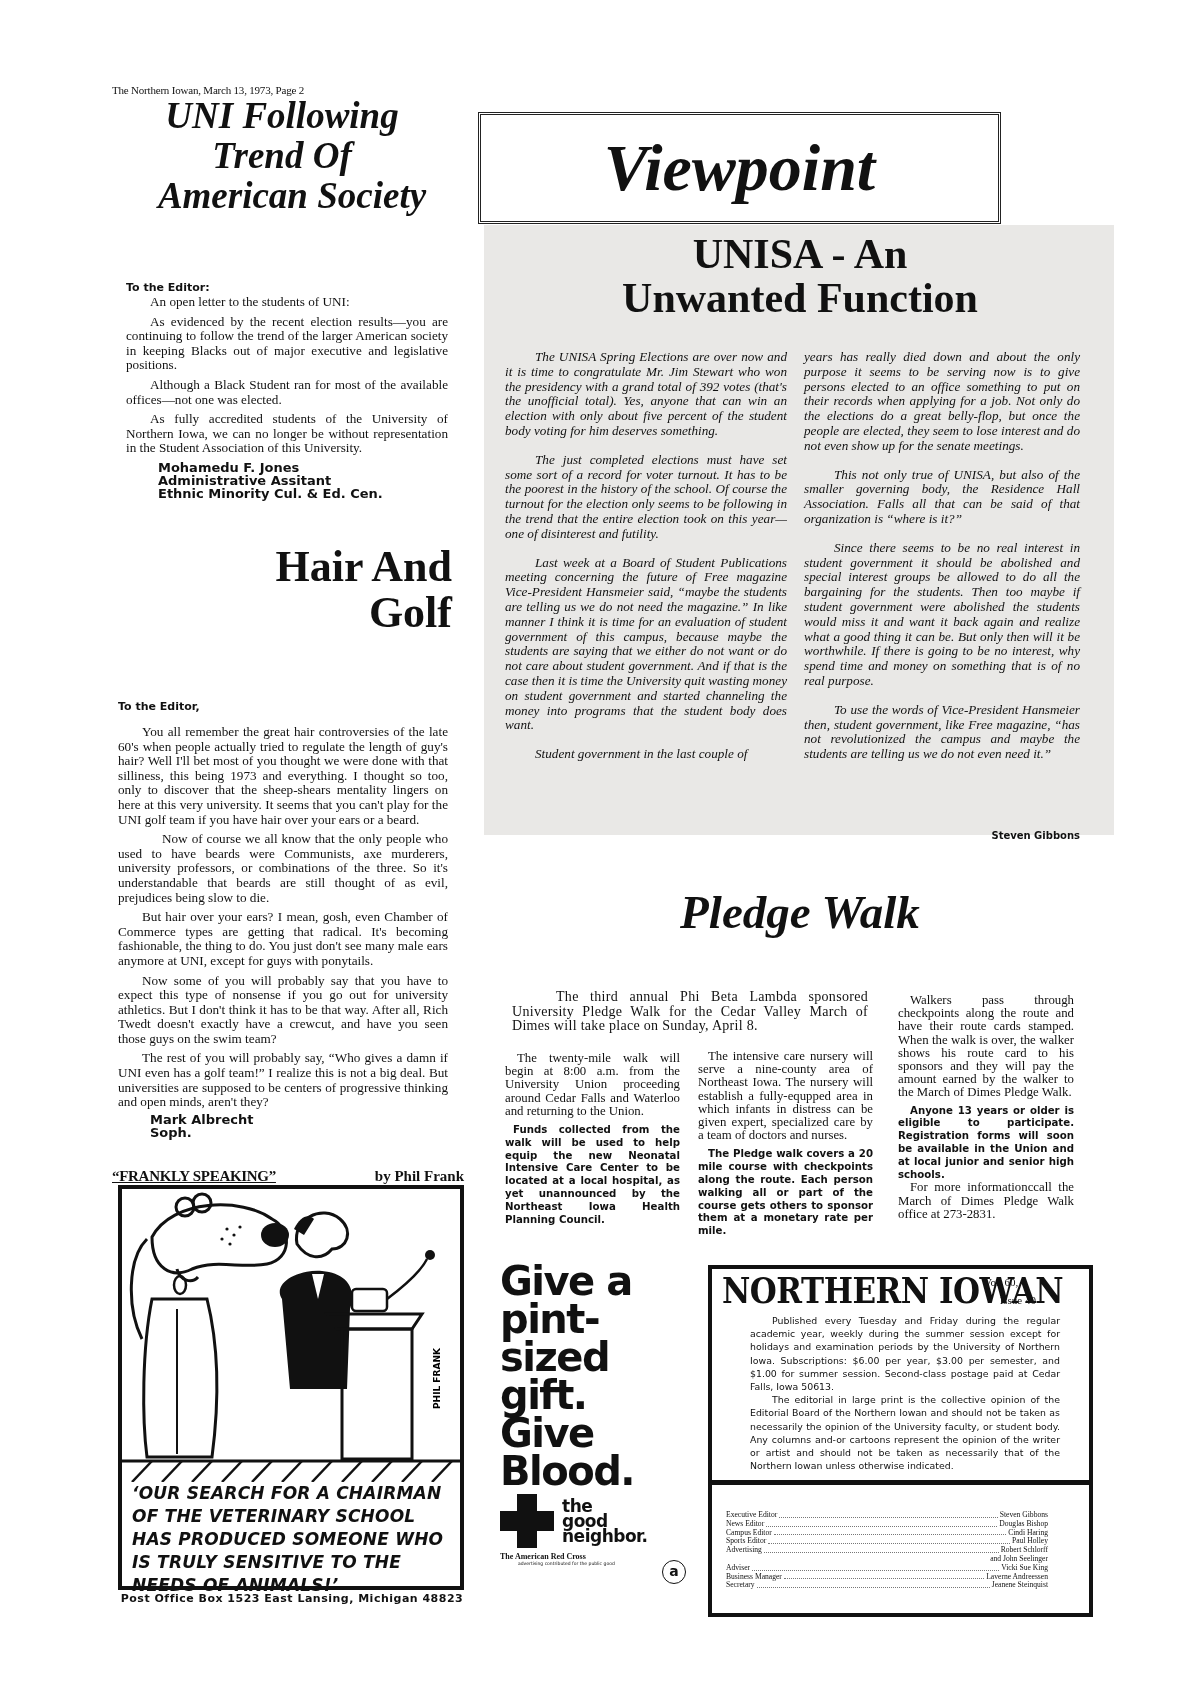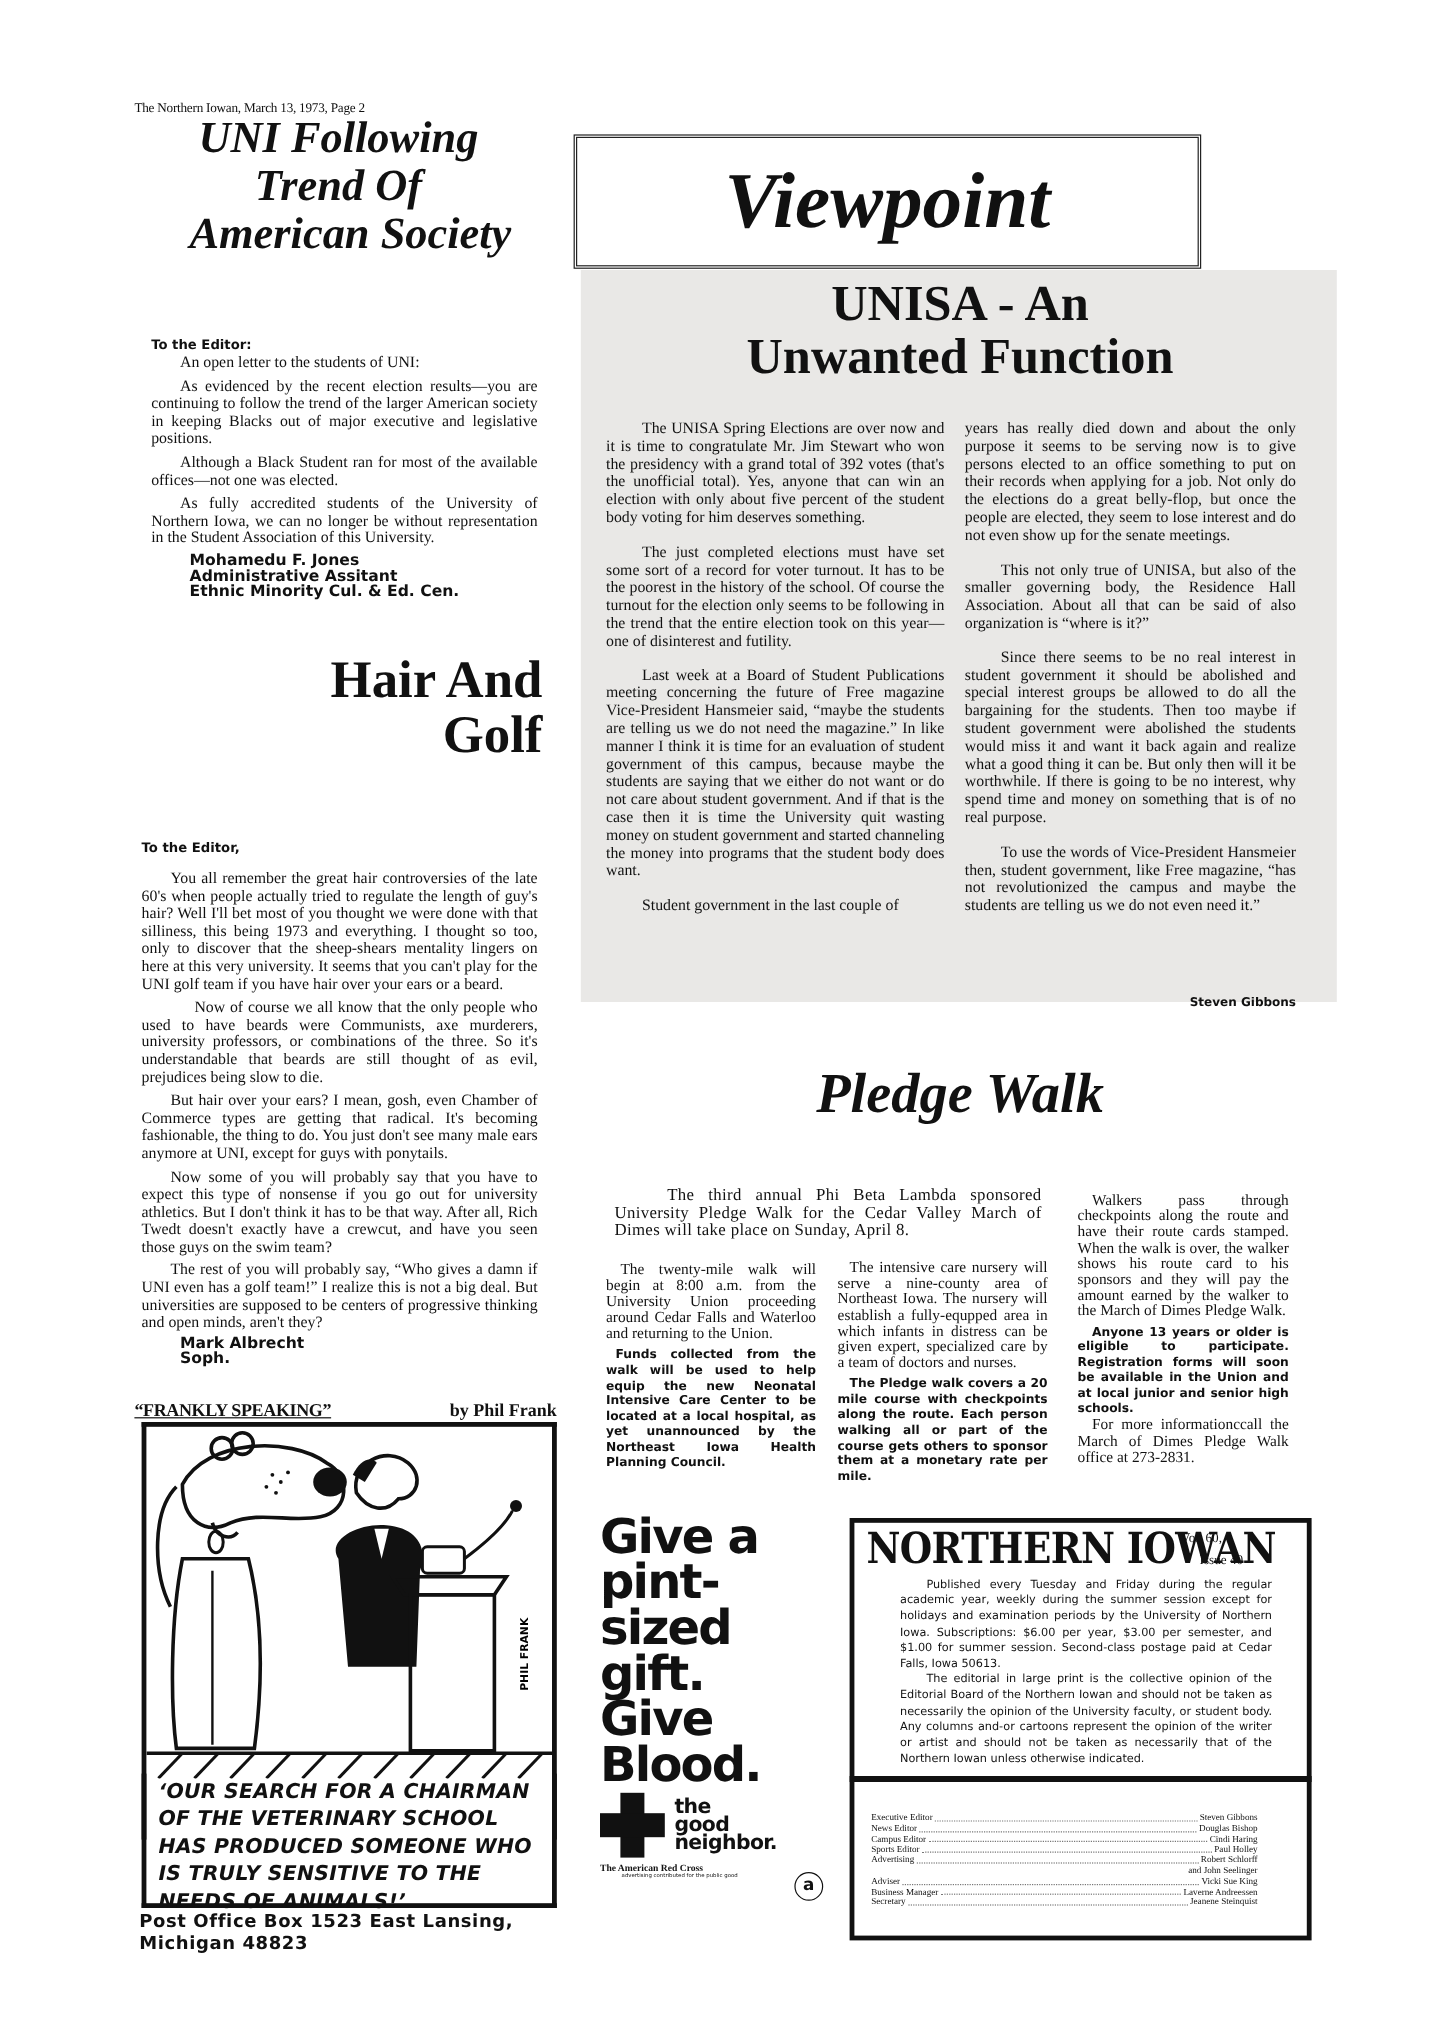--- a/index.html
+++ b/index.html
@@ -25,7 +25,7 @@
   .viewpoint-box .label { font-size: 66px; font-style: italic; font-weight: bold; text-align: center; line-height: 106px; }
   .editorial-bg { left: 484px; top: 225px; width: 630px; height: 610px; background: #e9e8e6; }
   .editorial-head { left: 490px; top: 232px; width: 620px; font-size: 42px; }
-  .ed-col { font-size: 13.2px; line-height: 14.8px; text-align: justify; }
+  .ed-col { font-size: 13.2px; line-height: 14.8px; text-align: justify; font-style: italic; }
   .ed-col p { text-indent: 30px; margin-bottom: 14px; }
   .ed-col p.cont { text-indent: 0; }
   .ed-sig { font-family: "DejaVu Sans", sans-serif; font-weight: bold; font-size: 10px; text-align: right; }

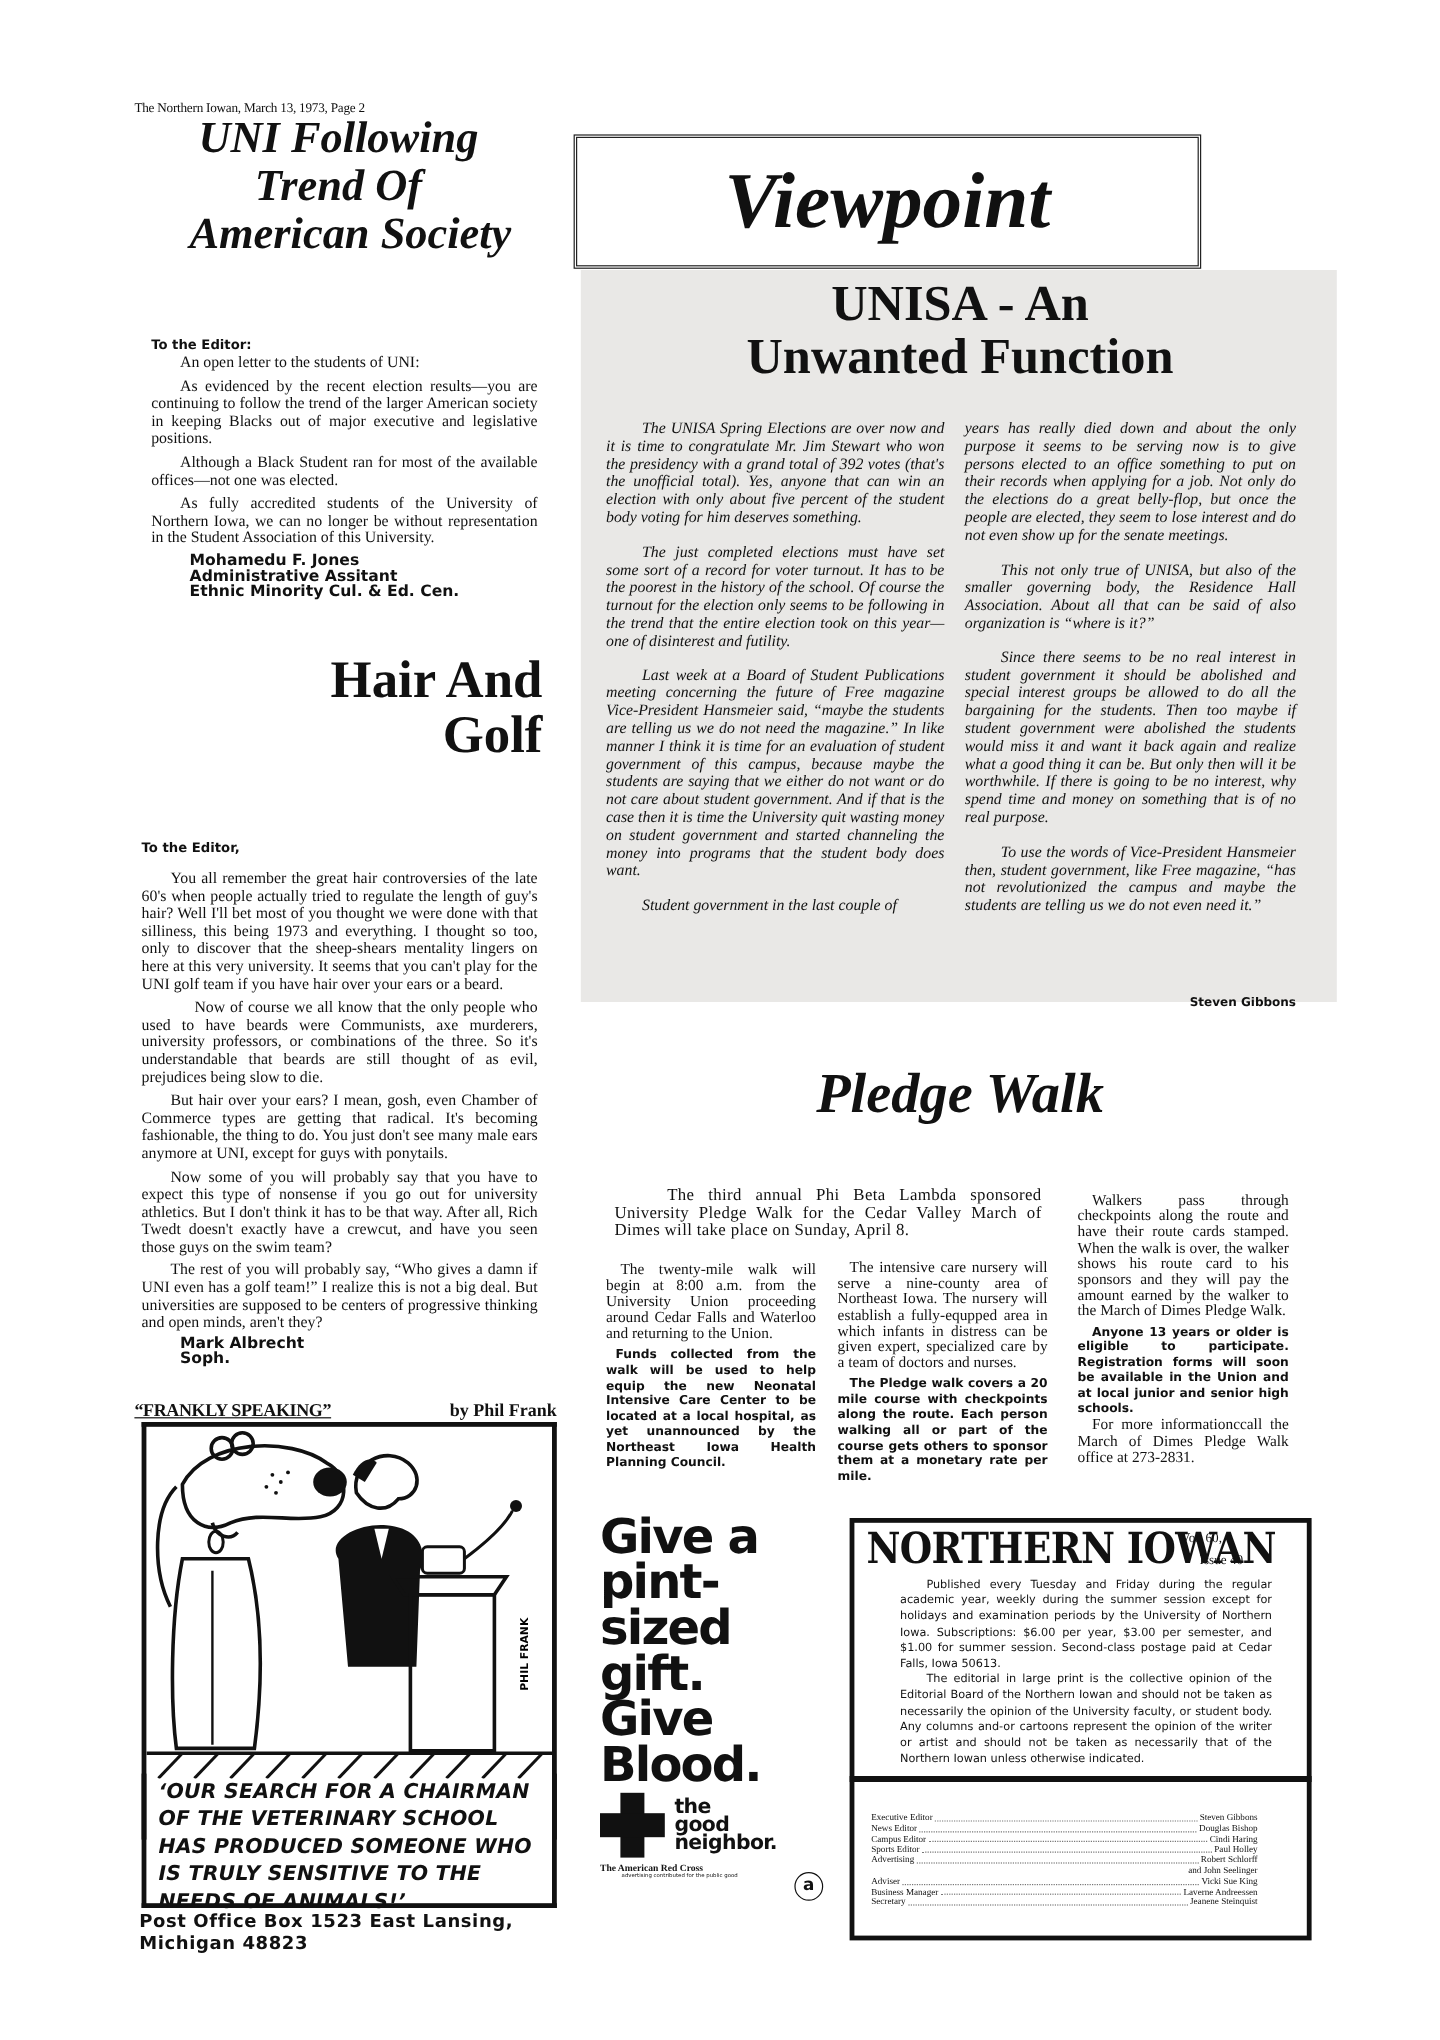--- a/index.html
+++ b/index.html
@@ -184,7 +184,7 @@
 </div>
 <div class="abs ed-col" style="left:804px; top:350px; width:276px;">
   <p class="cont">years has really died down and about the only purpose it seems to be serving now is to give persons elected to an office something to put on their records when applying for a job. Not only do the elections do a great belly-flop, but once the people are elected, they seem to lose interest and do not even show up for the senate meetings.</p>
-  <p>This not only true of UNISA, but also of the smaller governing body, the Residence Hall Association. About all that can be said of also organization is “where is it?”</p>
+  <p>This not only true of UNISA, but also of the smaller governing body, the Residence Hall Association. Falls all that can be said of that organization is “where is it?”</p>
   <p>Since there seems to be no real interest in student government it should be abolished and special interest groups be allowed to do all the bargaining for the students. Then too maybe if student government were abolished the students would miss it and want it back again and realize what a good thing it can be. But only then will it be worthwhile. If there is going to be no interest, why spend time and money on something that is of no real purpose.</p>
   <p>To use the words of Vice-President Hansmeier then, student government, like Free magazine, “has not revolutionized the campus and maybe the students are telling us we do not even need it.”</p>
 </div>

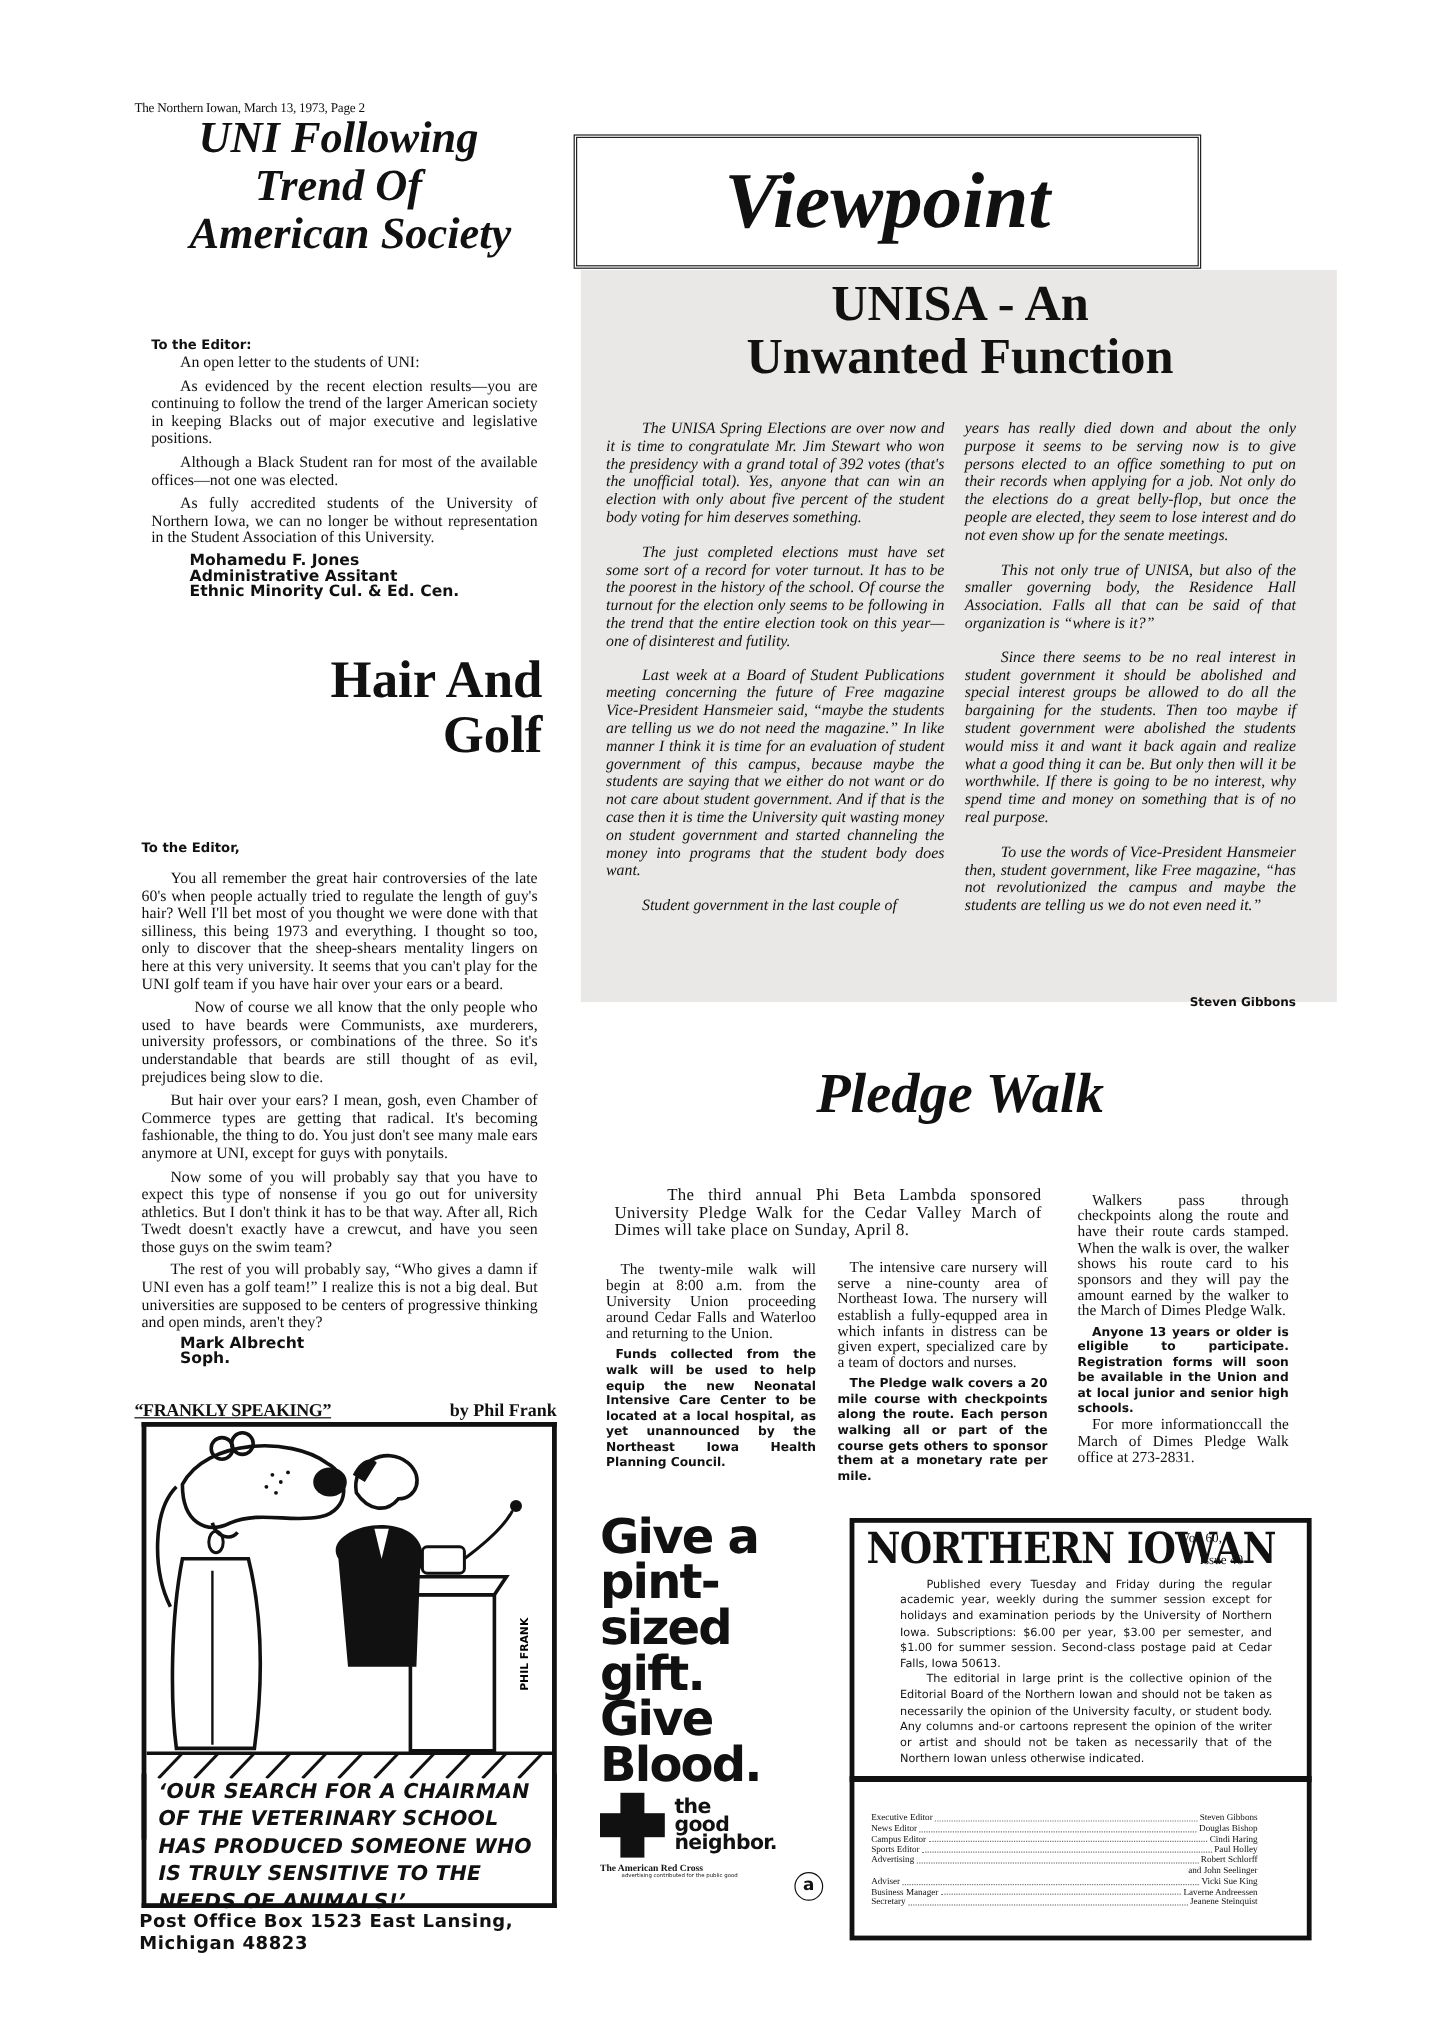--- a/index.html
+++ b/index.html
@@ -40,7 +40,7 @@
   .cartoon-title { left: 112px; top: 1168px; width: 352px; display: flex; justify-content: space-between; font-weight: bold; font-size: 15px; }
   .cartoon-frame { left: 118px; top: 1185px; width: 346px; height: 348px; border: 4px solid #111; border-bottom: none; }
   .cartoon-caption { left: 118px; top: 1478px; width: 346px; height: 112px; border: 4px solid #111; border-top: none; padding: 4px 10px; font-family: "DejaVu Sans", sans-serif; font-size: 17px; line-height: 23px; font-weight: bold; font-style: italic; letter-spacing: 0.2px; }
-  .cartoon-address { left: 116px; top: 1592px; width: 352px; font-family: "DejaVu Sans", sans-serif; font-weight: bold; font-size: 15px; letter-spacing: 0.5px; }
+  .cartoon-address { left: 116px; top: 1592px; width: 352px; font-family: "DejaVu Sans", sans-serif; font-weight: bold; font-size: 11px; letter-spacing: 0.5px; text-align: center; }
 
   
   .blood-ad { left: 500px; top: 1262px; width: 190px; }

